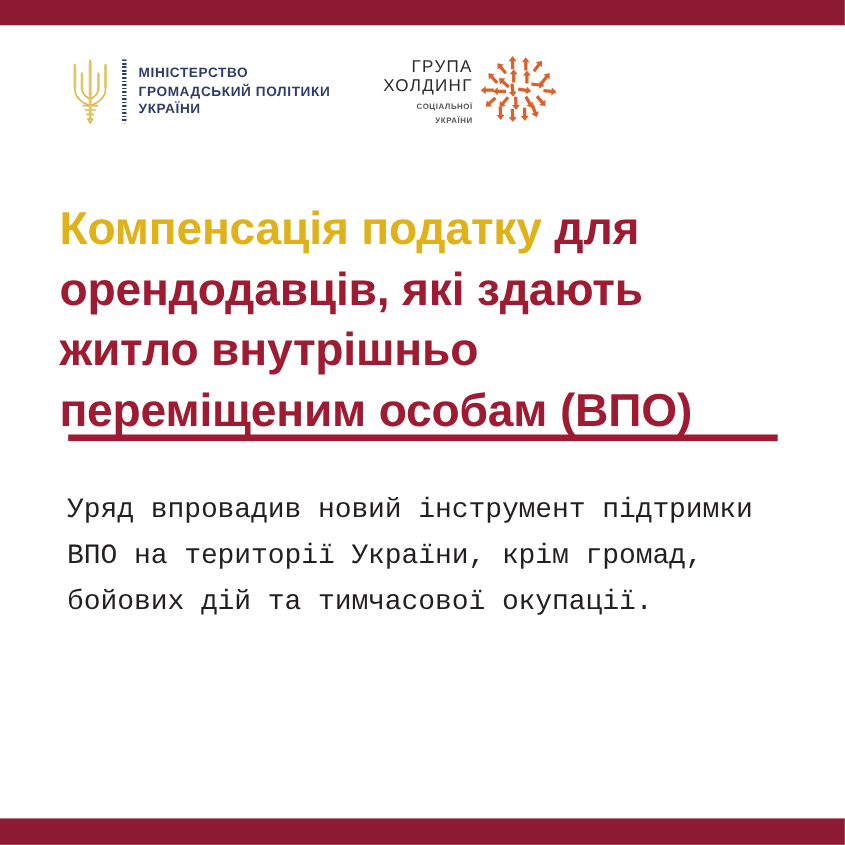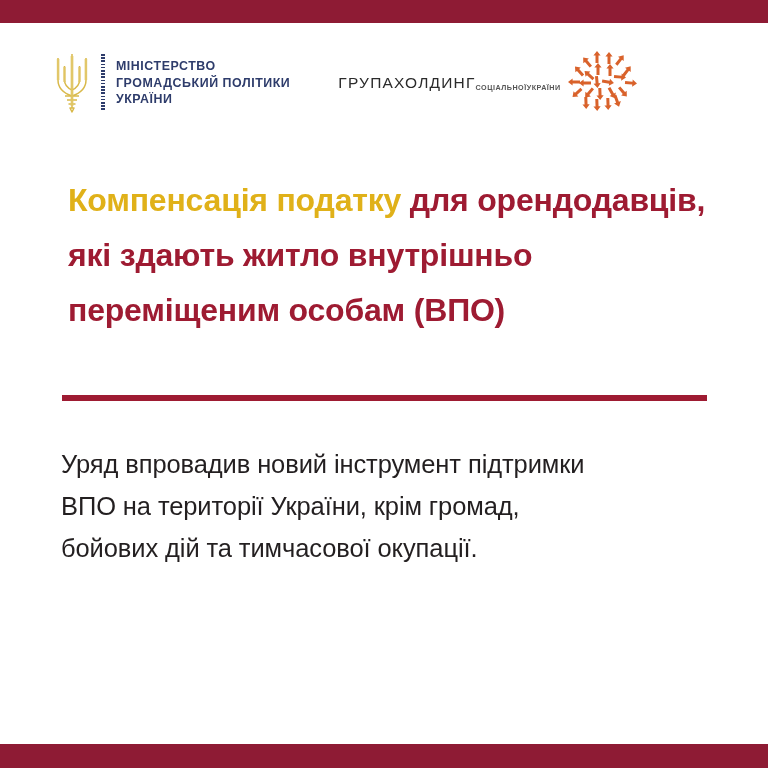--- a/index.html
+++ b/index.html
@@ -40,7 +40,7 @@
   
   .logo-row {
     position: absolute;
-    left: 52px;
+    left: 62px;
     top: 46px;
     height: 74px;
     display: flex;

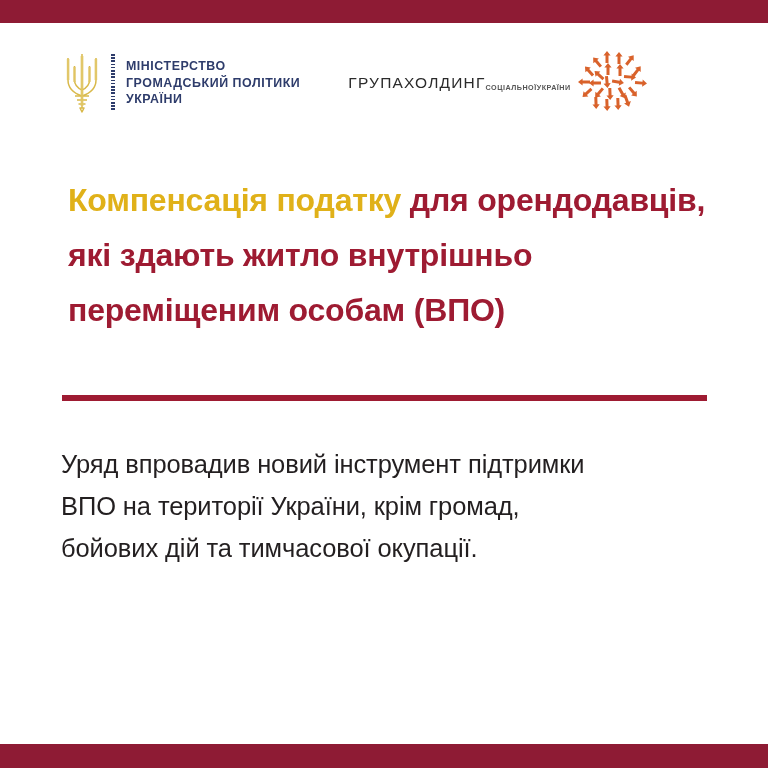--- a/index.html
+++ b/index.html
@@ -93,7 +93,7 @@
   }
   .group-text {
     display: flex;
-    flex-direction: row;
+    flex-direction: column;
     align-items: flex-end;
     text-align: right;
     margin-right: 6px;

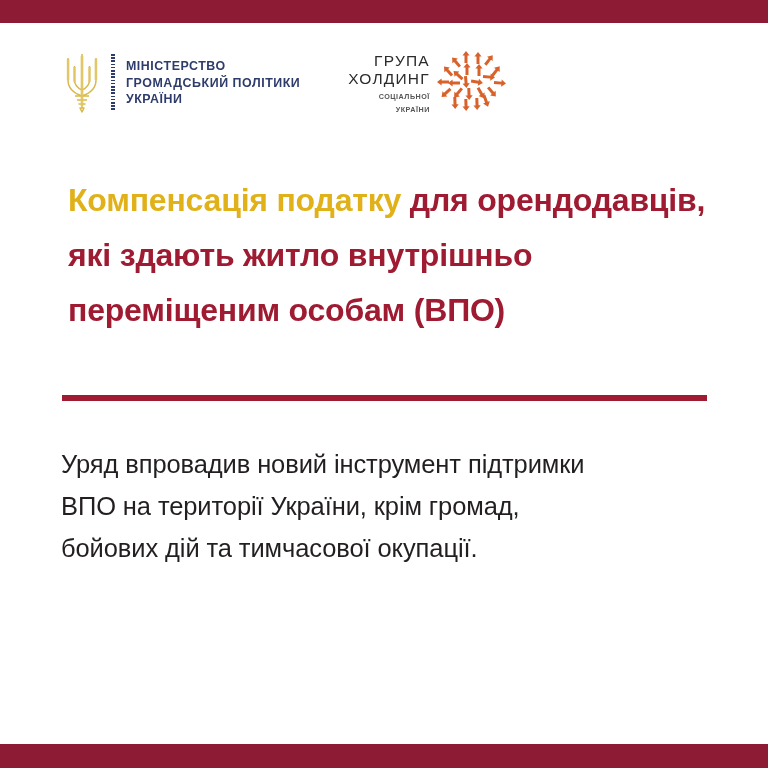--- a/index.html
+++ b/index.html
@@ -124,12 +124,12 @@
   
   .headline {
     position: absolute;
-    left: 68px;
+    left: 54px;
     top: 152px;
     width: 668px;
     font-family: "Liberation Sans", sans-serif;
     font-weight: bold;
-    font-size: 32px;
+    font-size: 42px;
     line-height: 55px;
     letter-spacing: -0.2px;
     color: #9E1B32;

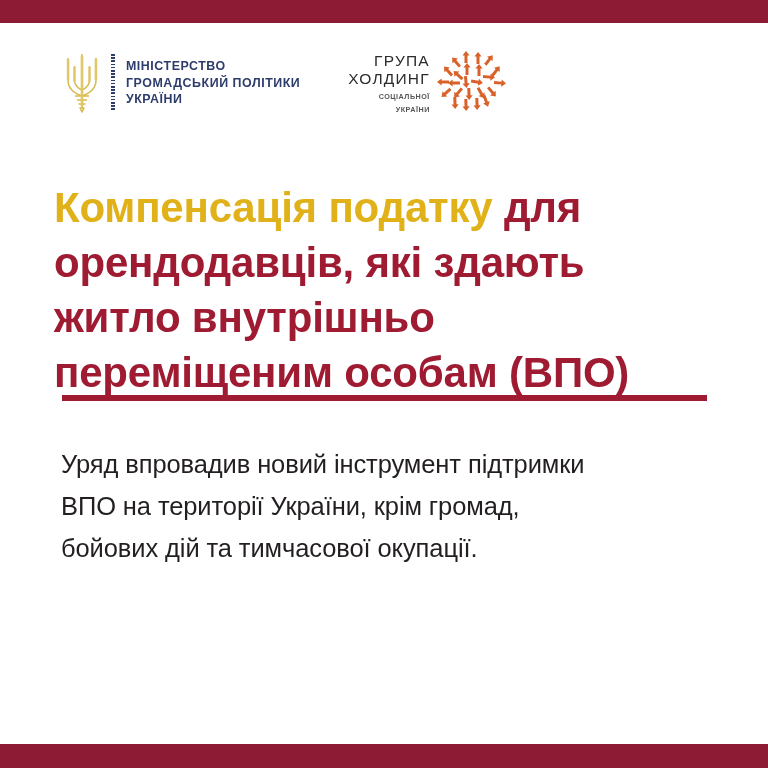--- a/index.html
+++ b/index.html
@@ -154,7 +154,7 @@
     left: 61px;
     top: 443px;
     width: 660px;
-    font-family: Liberation Sans, sans-serif;
+    font-family: Liberation Mono, monospace;
     font-weight: normal;
     font-size: 25.5px;
     line-height: 42px;

